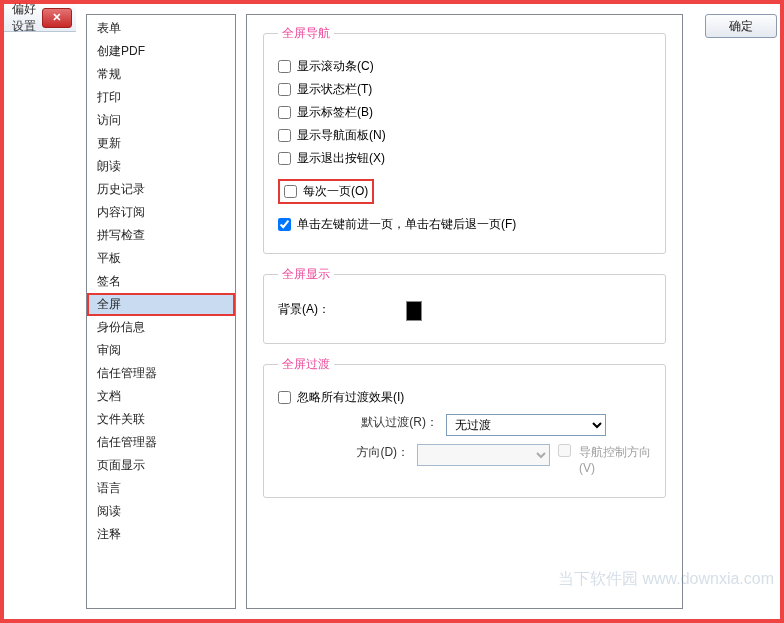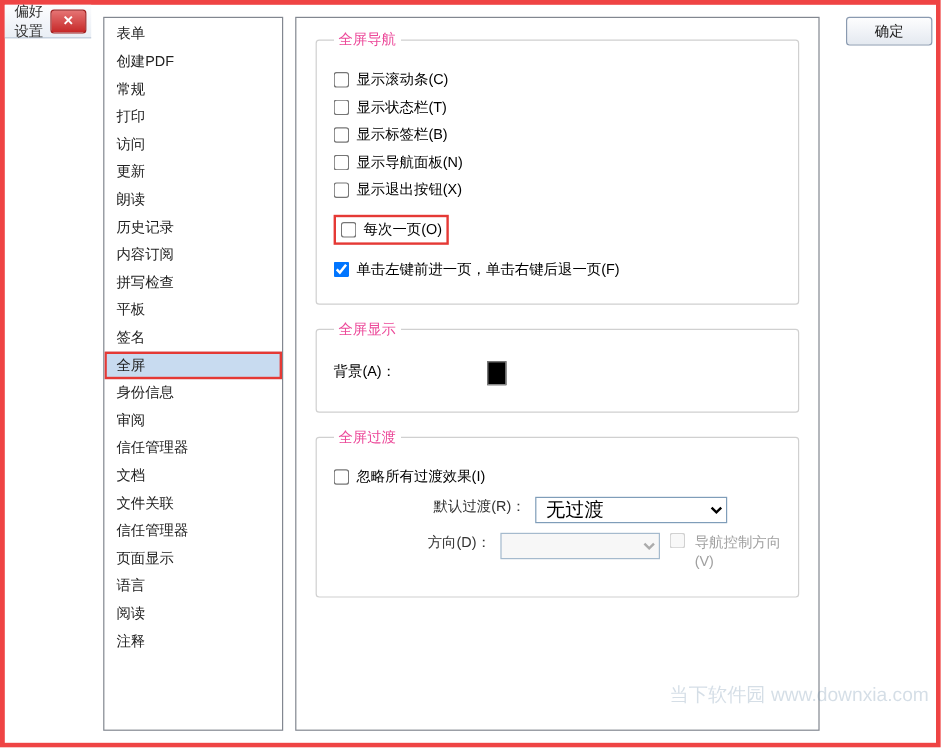--- a/index.html
+++ b/index.html
@@ -111,7 +111,7 @@
   height: 22px;
   border: 1px solid #7f9db9;
   background: #fff;
-  font-size: 16px;
+  font-size: 12px;
   padding: 0 4px;
 }
 select:disabled { background: #f4f4f4; color: #888; }

